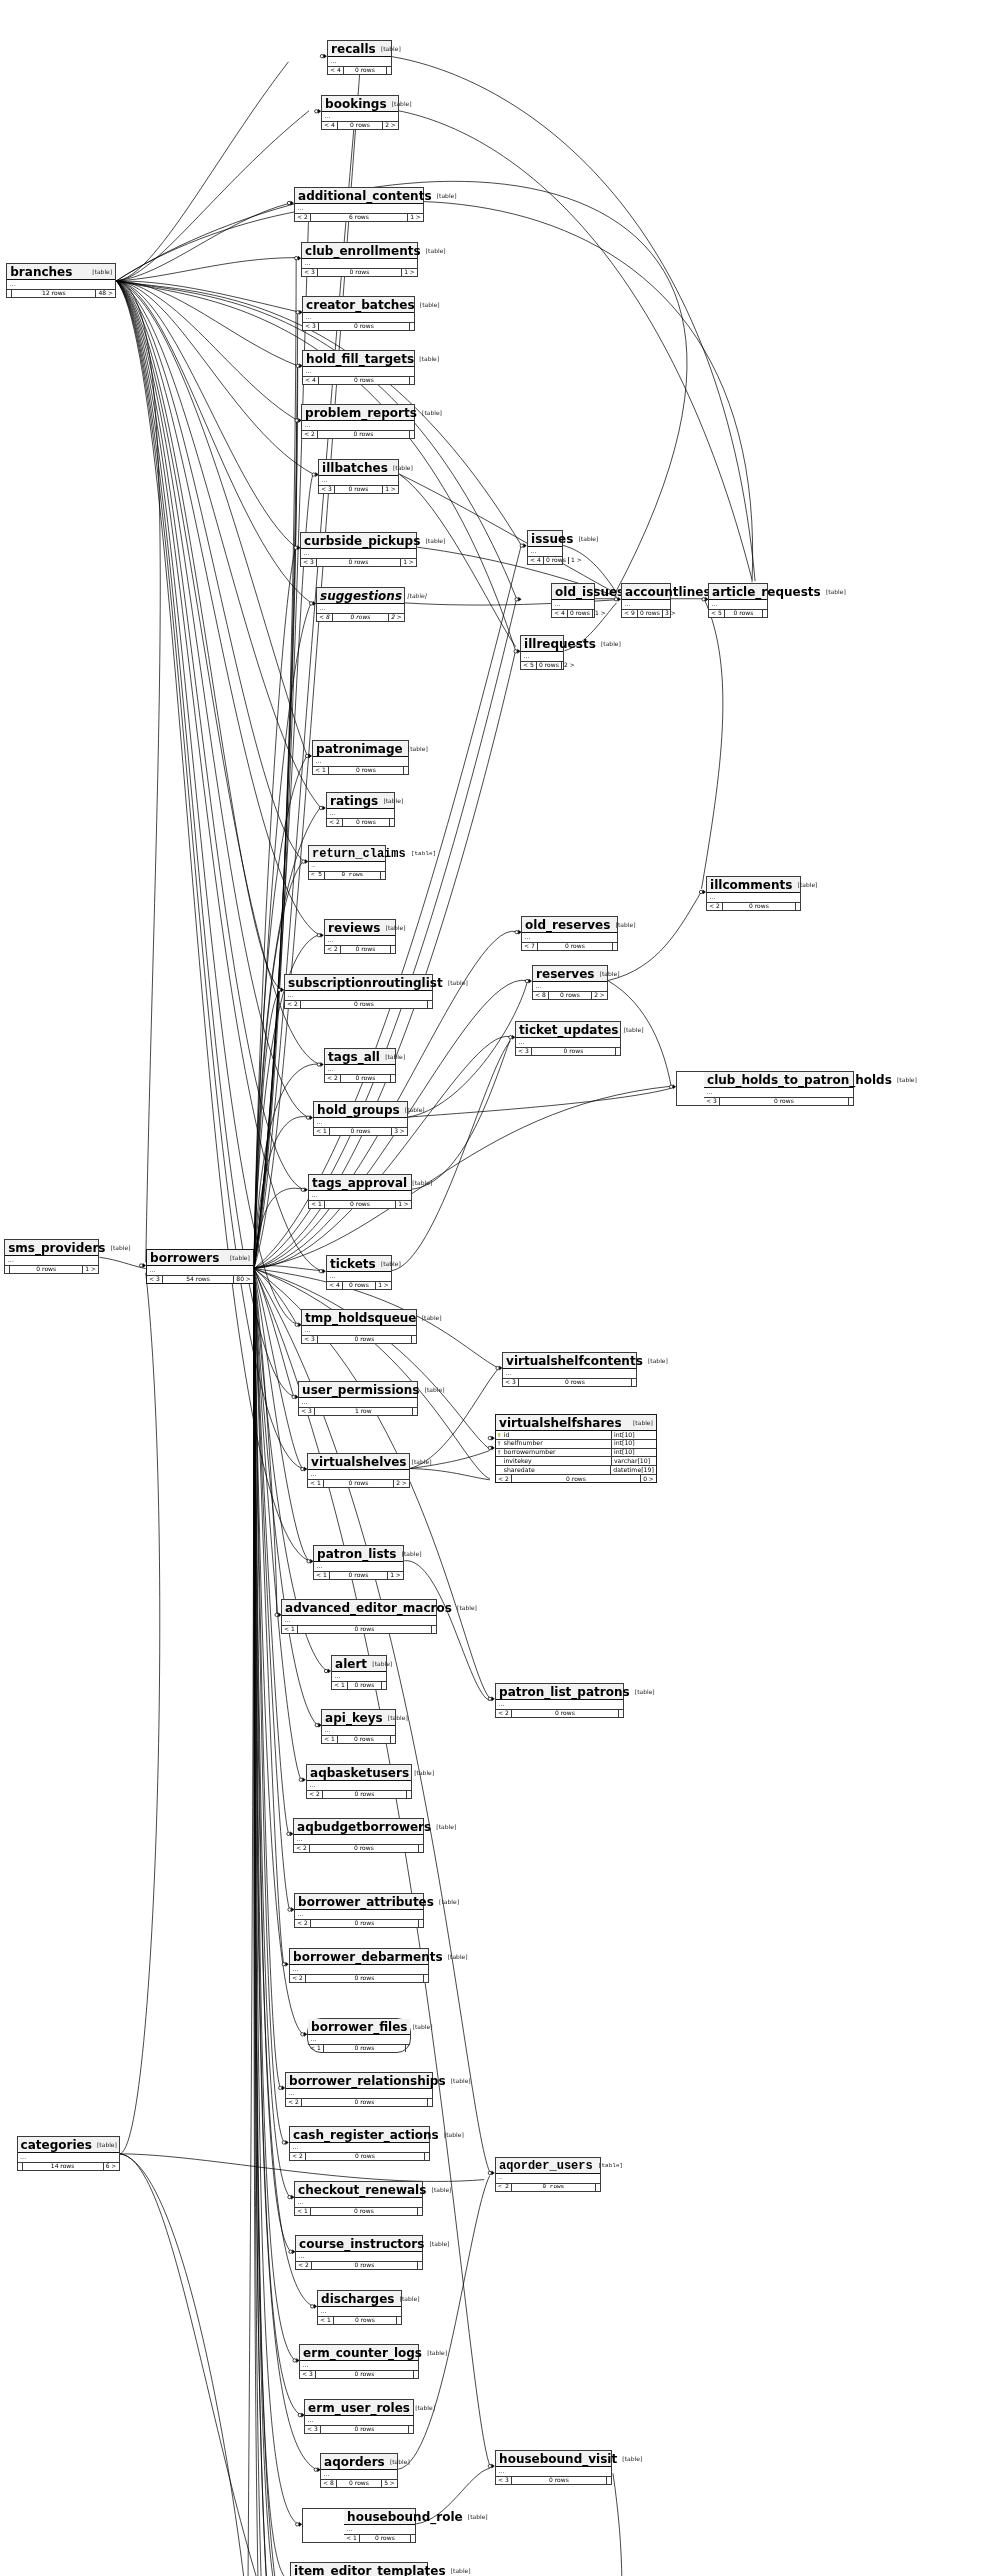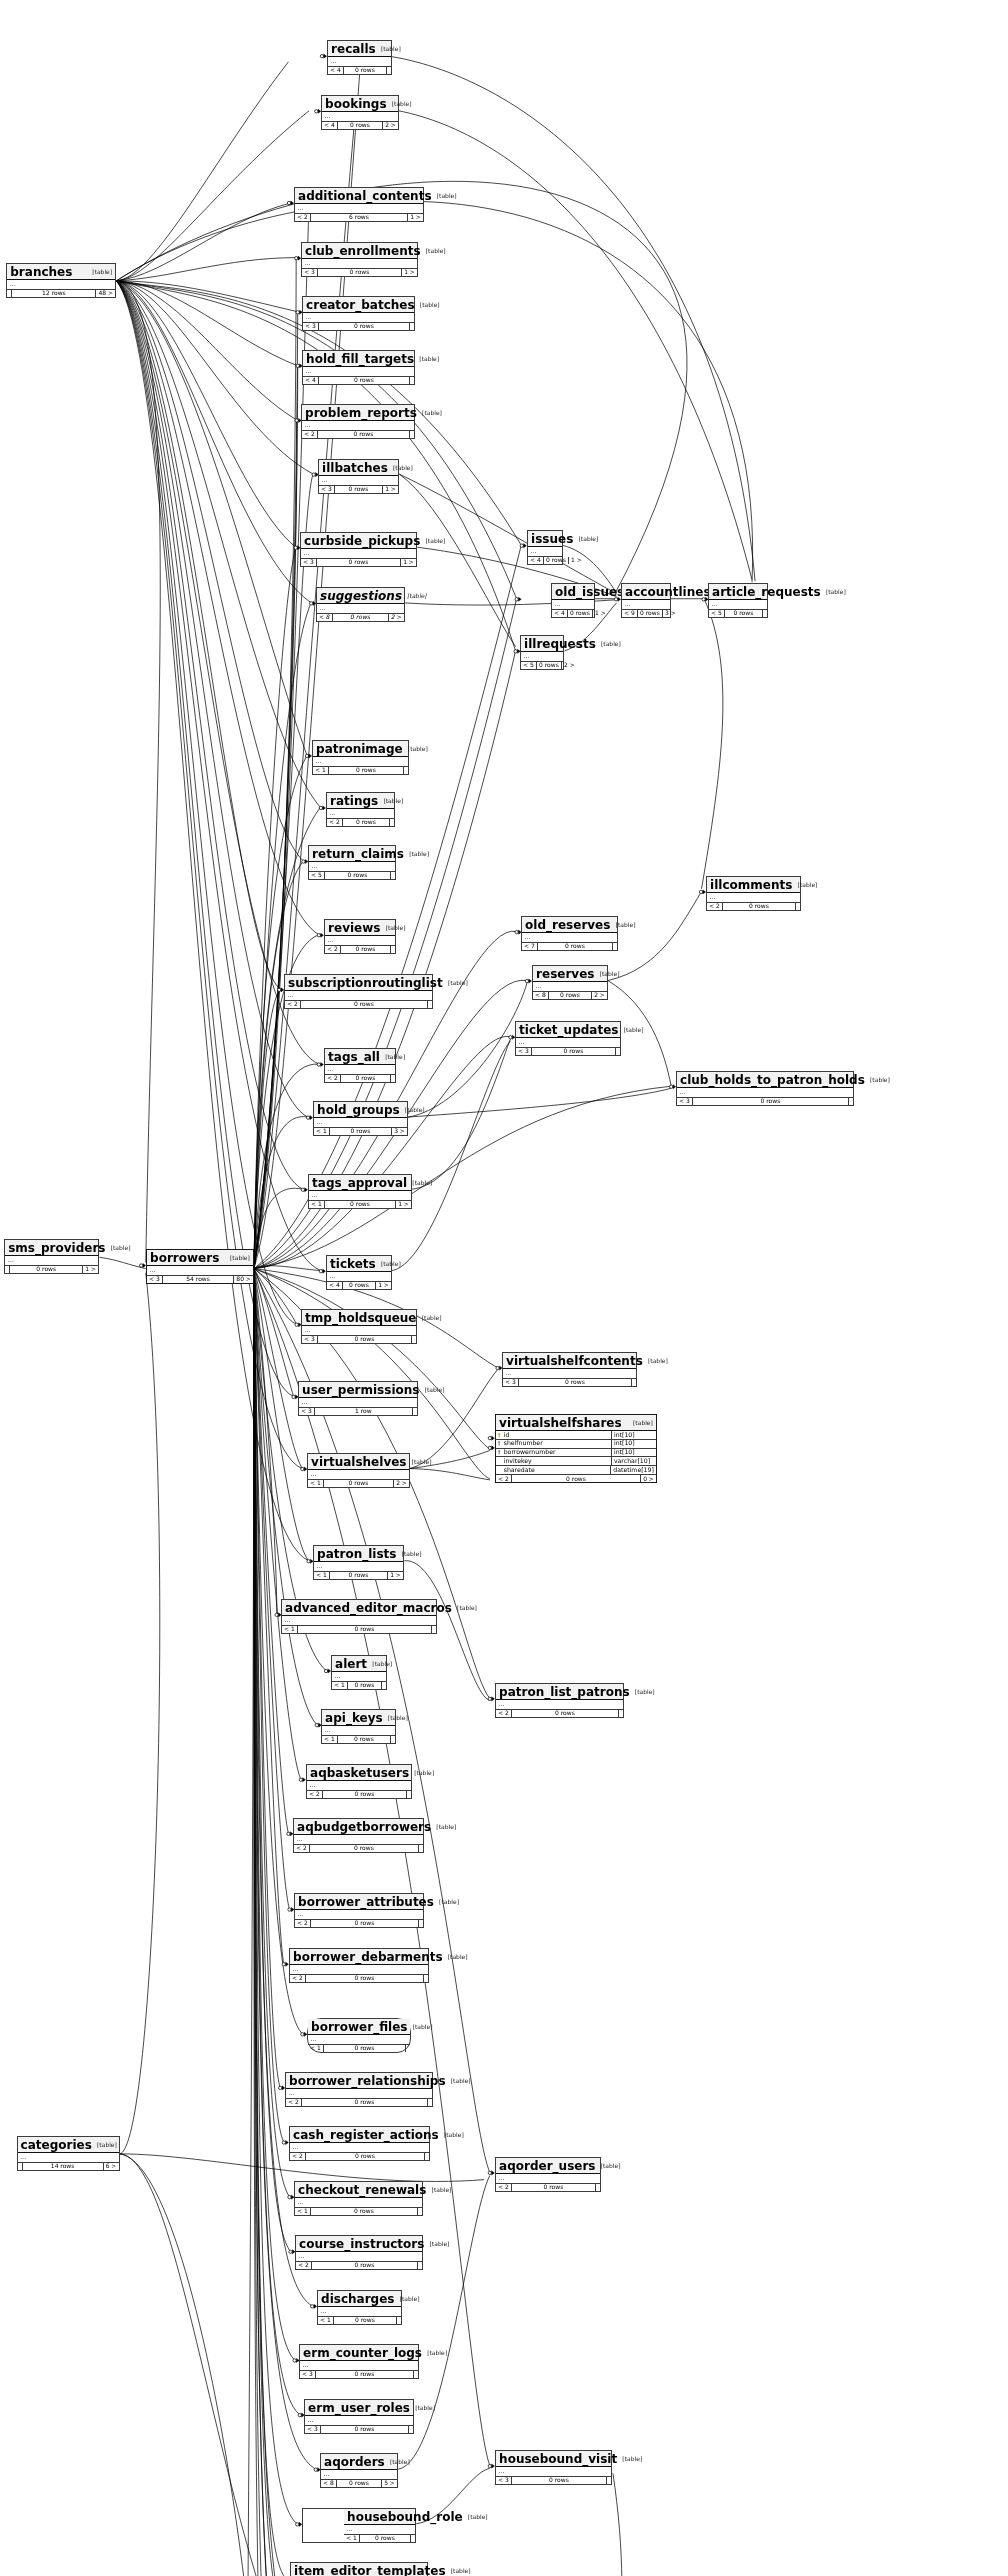--- a/index.html
+++ b/index.html
@@ -564,7 +564,7 @@
           <div class="fc-r"></div>
         </div>
       </div>
-      <div class="node" style="left: 308px; top: 845px; width: 88px;">
+      <div class="node" style="left: 308px; top: 845px; width: 78px; font-family: Liberation Mono, monospace;">
         <div class="nhead">
           <span class="nname">return_claims</span>
           <span class="ntag">[table]</span>

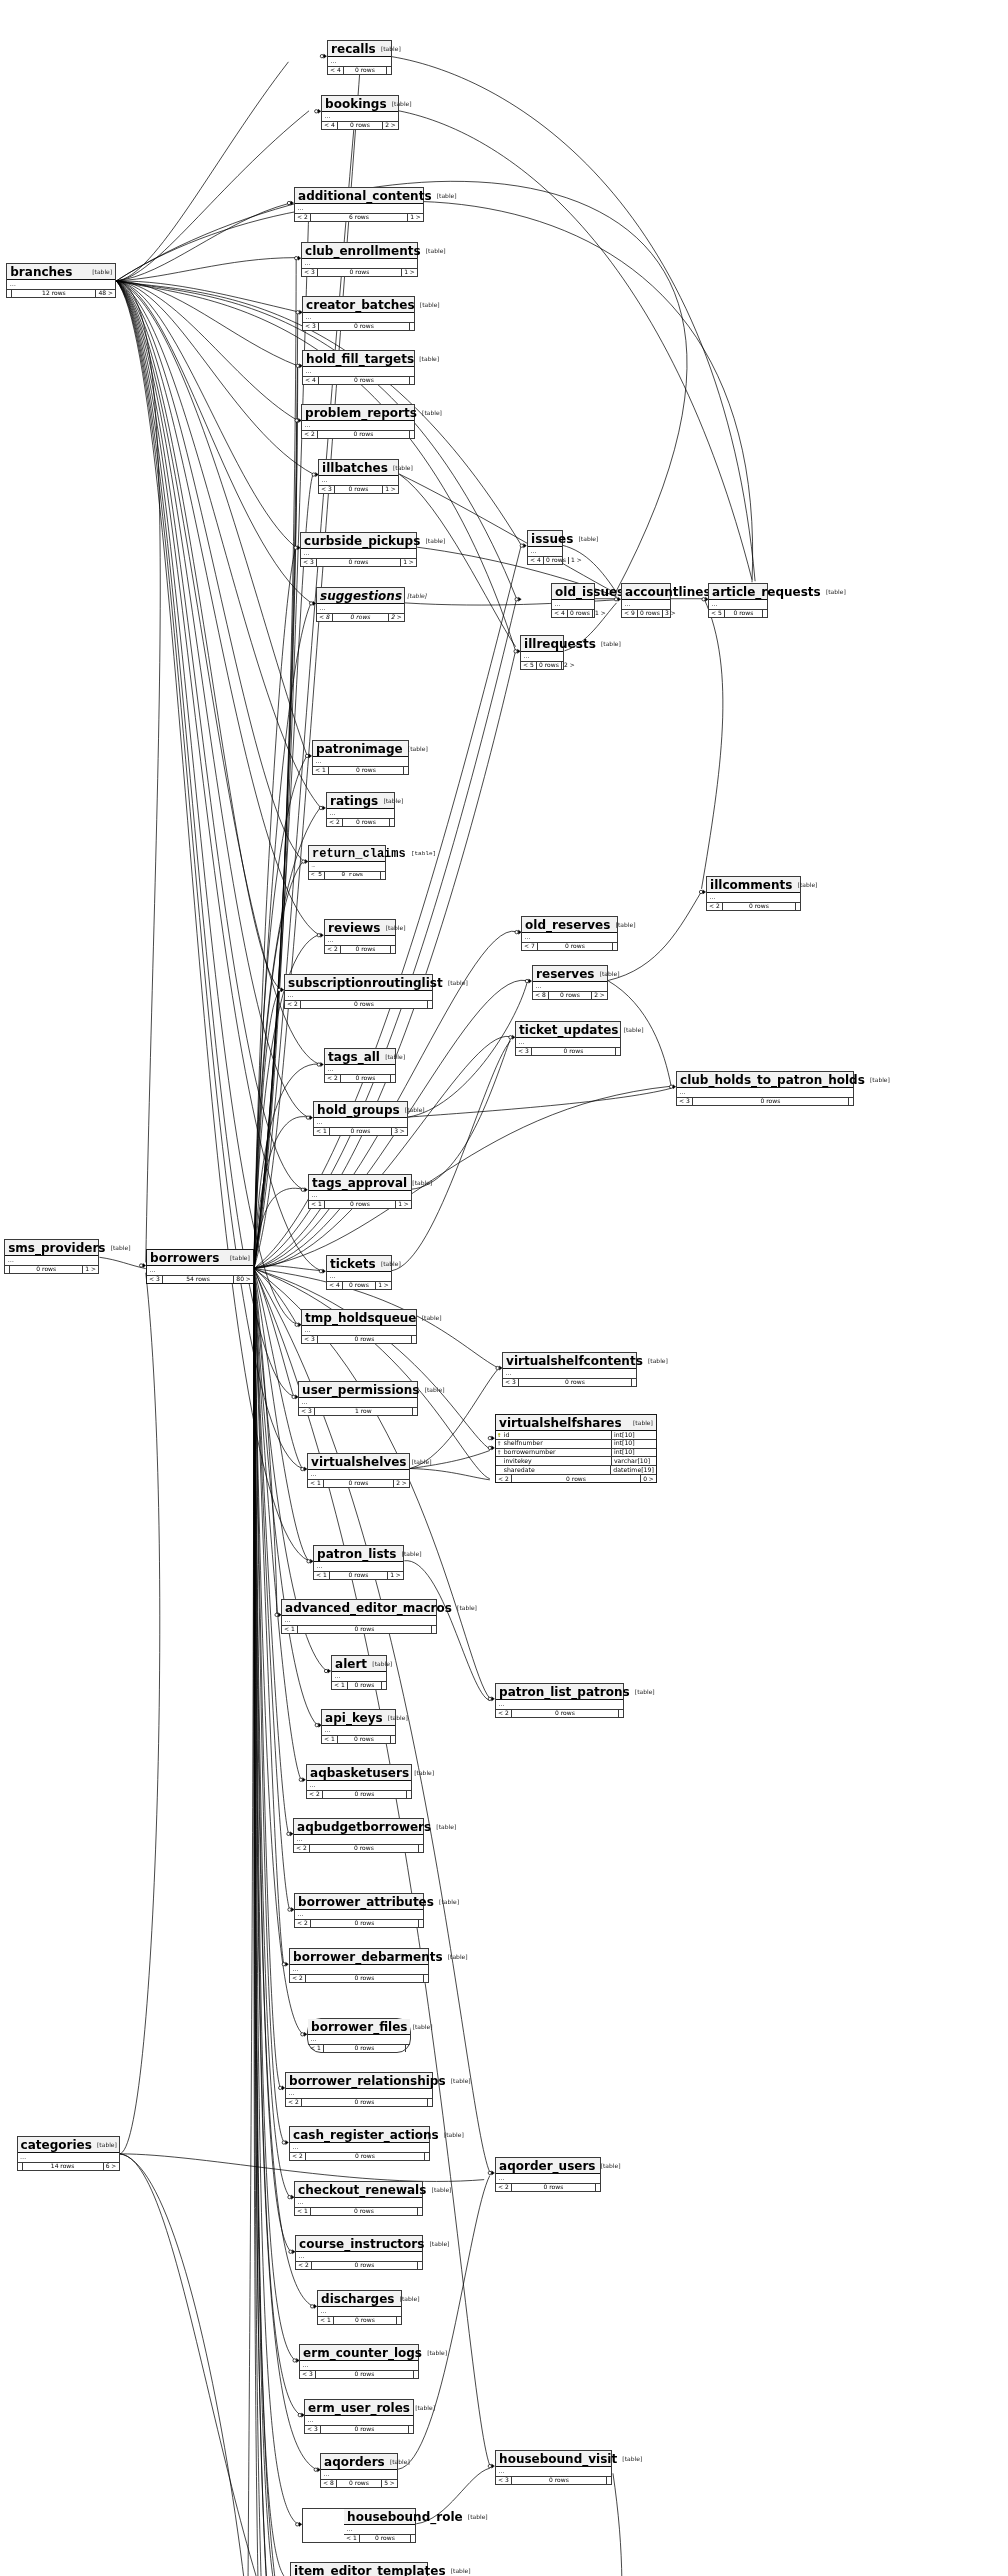--- a/index.html
+++ b/index.html
@@ -1003,7 +1003,7 @@
           <div class="fc-r"></div>
         </div>
       </div>
-      <div class="node" style="left: 676px; top: 1071px; width: 178px;">
+      <div class="node" style="left: 676px; top: 1071px; width: 178px; padding-left: 27px;">
         <div class="nhead">
           <span class="nname">club_holds_to_patron_holds</span>
           <span class="ntag">[table]</span>

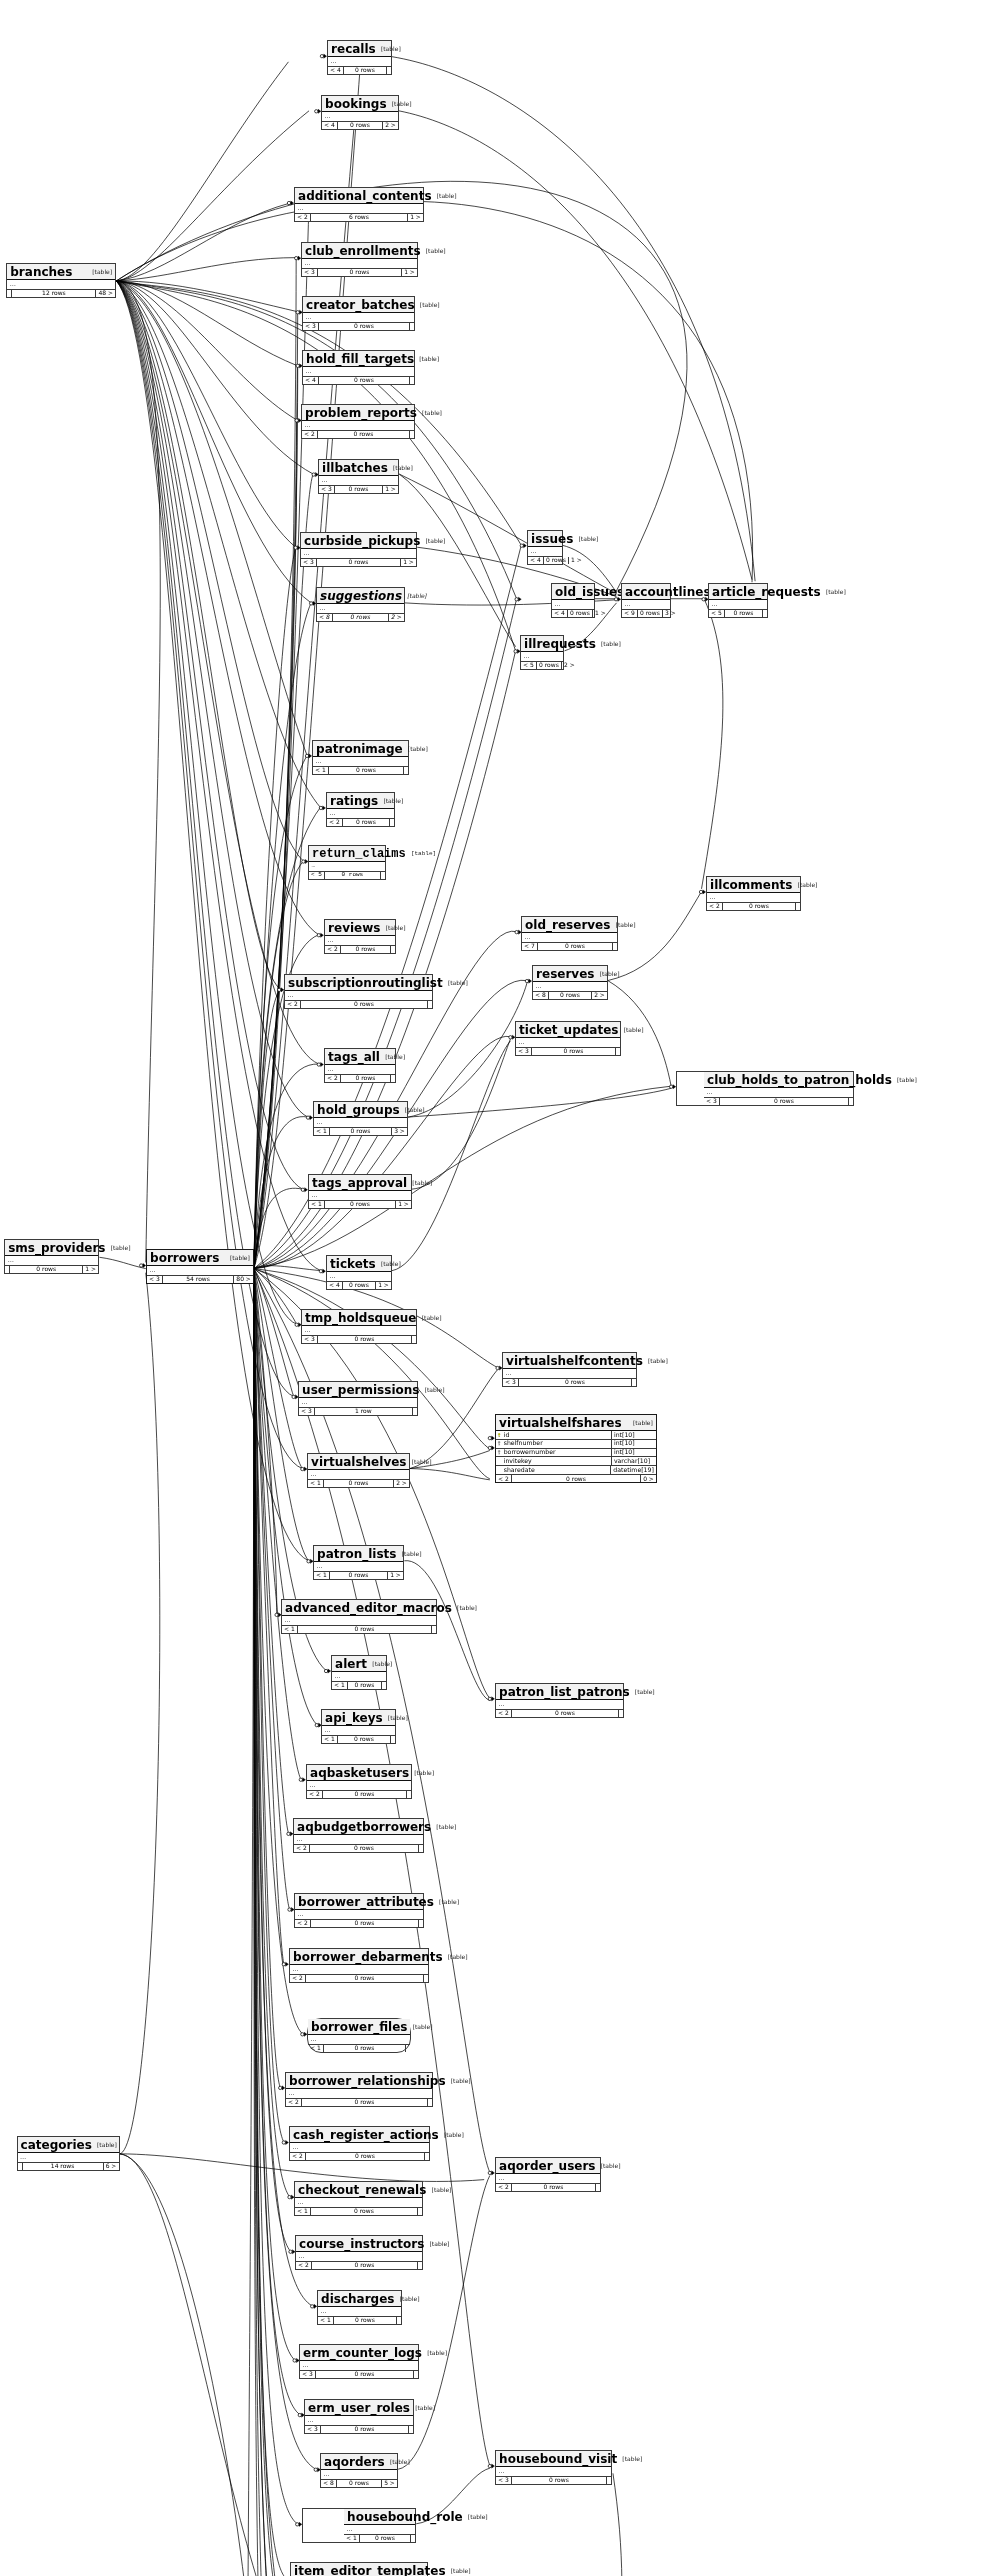--- a/index.html
+++ b/index.html
@@ -912,7 +912,7 @@
           <div class="fc-r">5 &gt;</div>
         </div>
       </div>
-      <div class="node" style="left: 495px; top: 2157px; width: 106px;">
+      <div class="node" style="left: 495px; top: 2157px; width: 106px; font-family: Liberation Mono, monospace;">
         <div class="nhead">
           <span class="nname">aqorder_users</span>
           <span class="ntag">[table]</span>

